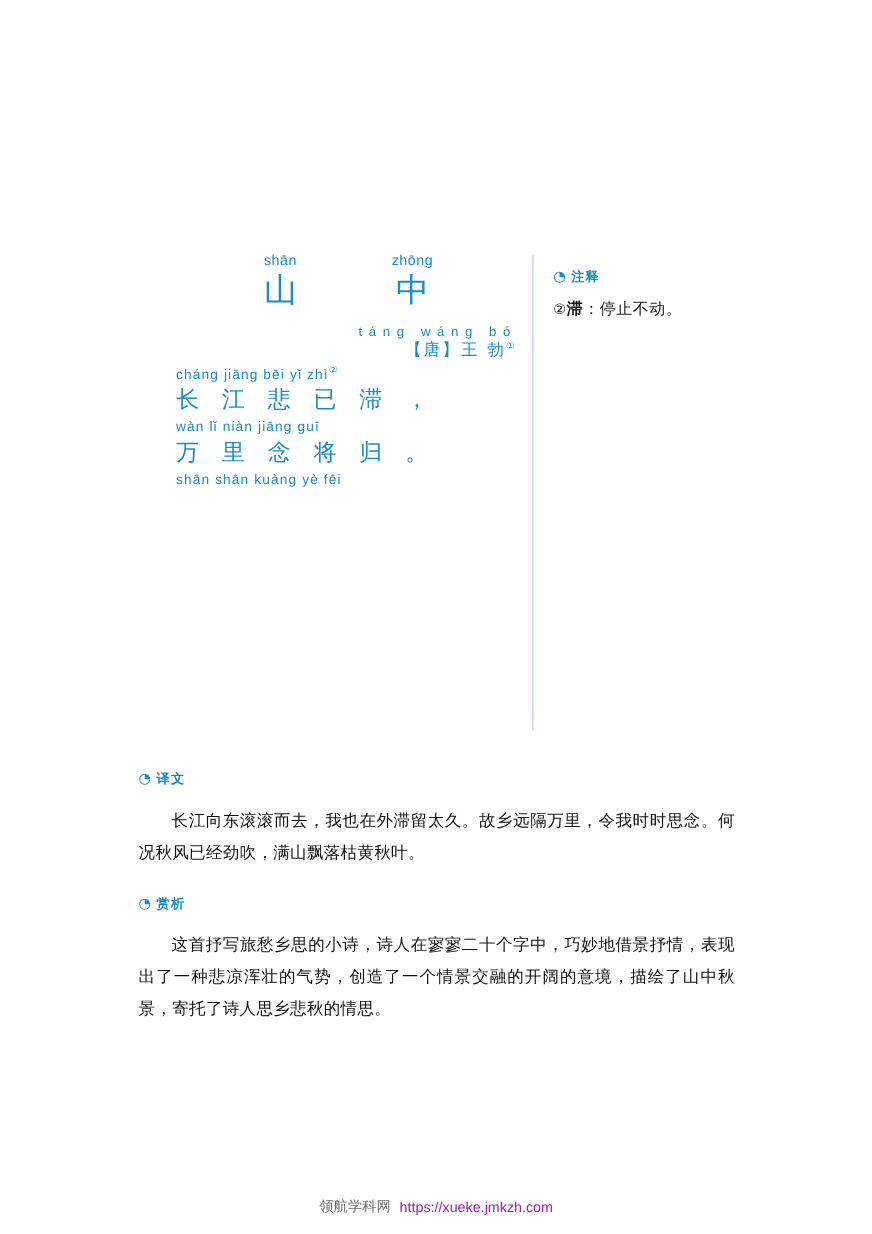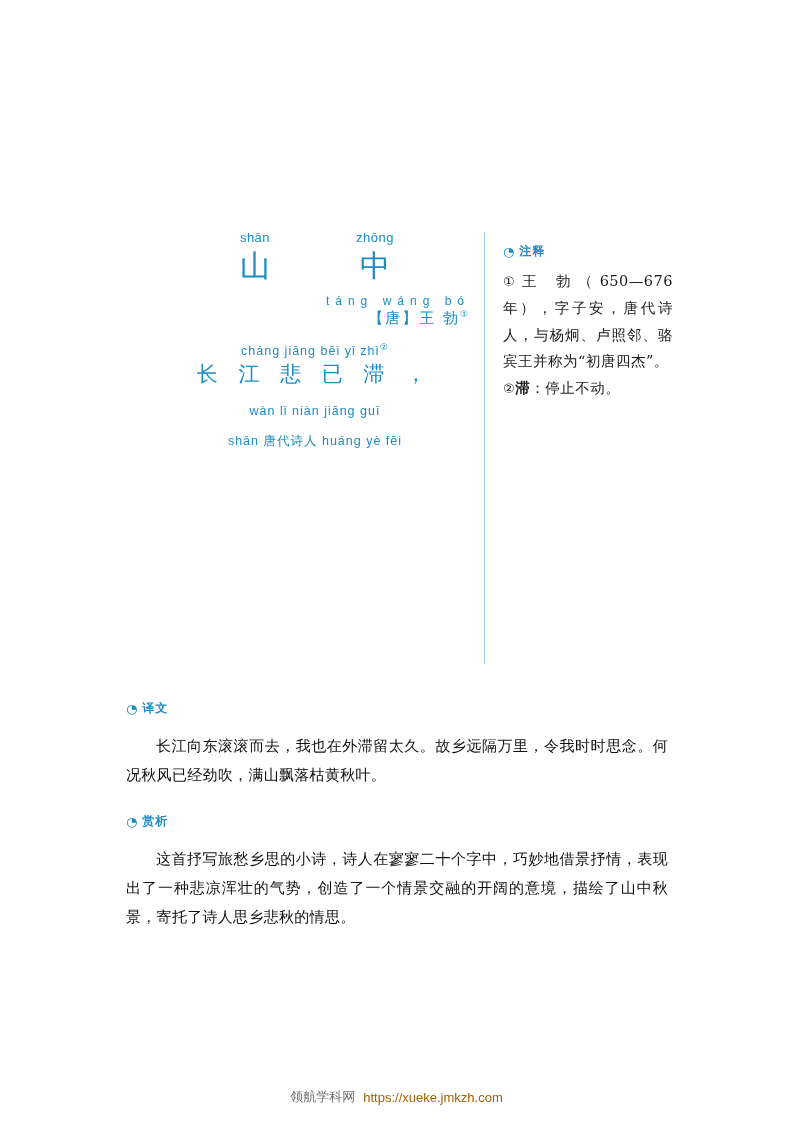--- a/index.html
+++ b/index.html
@@ -242,9 +242,6 @@
       <span class="sec-title">注释</span>
     </div>
     <div class="note-item">
-      <span class="marker">①</span><span>王 勃（650—676年），字子安，唐代诗人，与杨炯、卢照邻、骆宾王并称为“初唐四杰”。</span>
-    </div>
-    <div class="note-item">
       <span class="marker">②</span><b>滞</b><span>：停止不动。</span>
     </div>
   </div>

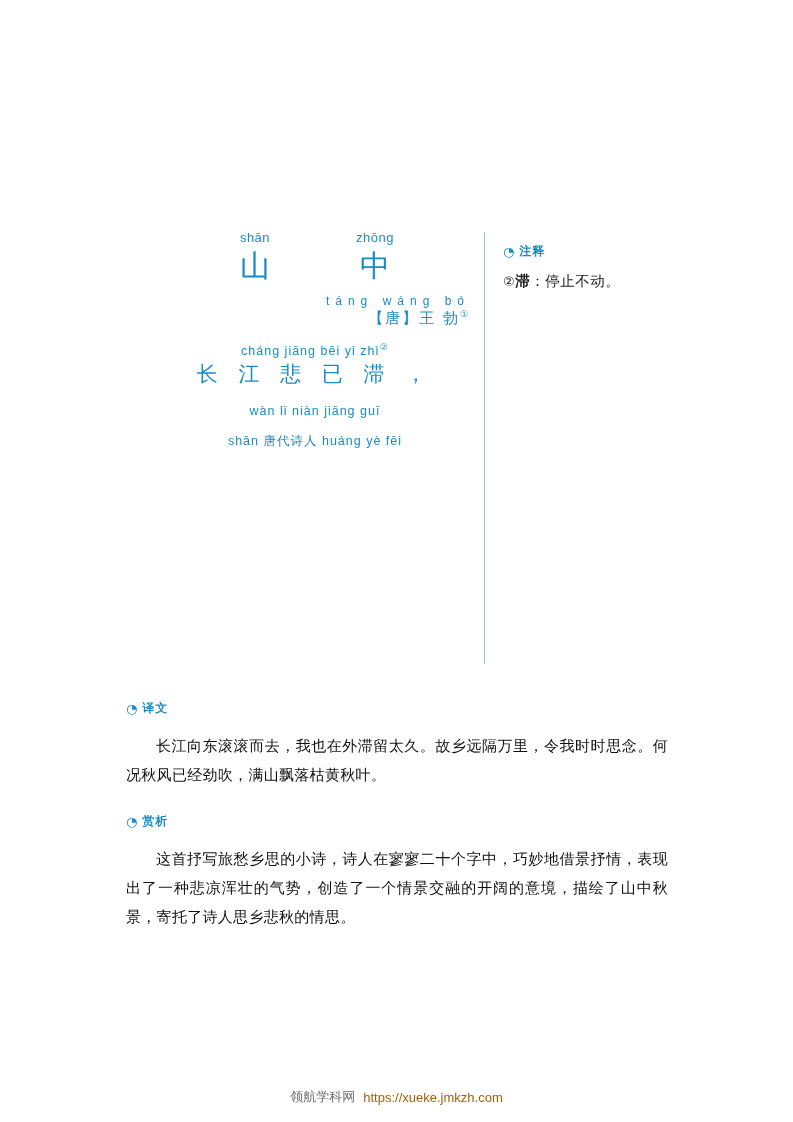--- a/index.html
+++ b/index.html
@@ -78,8 +78,8 @@
   }
 
   .line {
-    text-align: center;
-    margin-top: 13px;
+    text-align: left;
+    margin-top: 2px;
   }
   .line .py {
     font-family: "Liberation Sans", sans-serif;

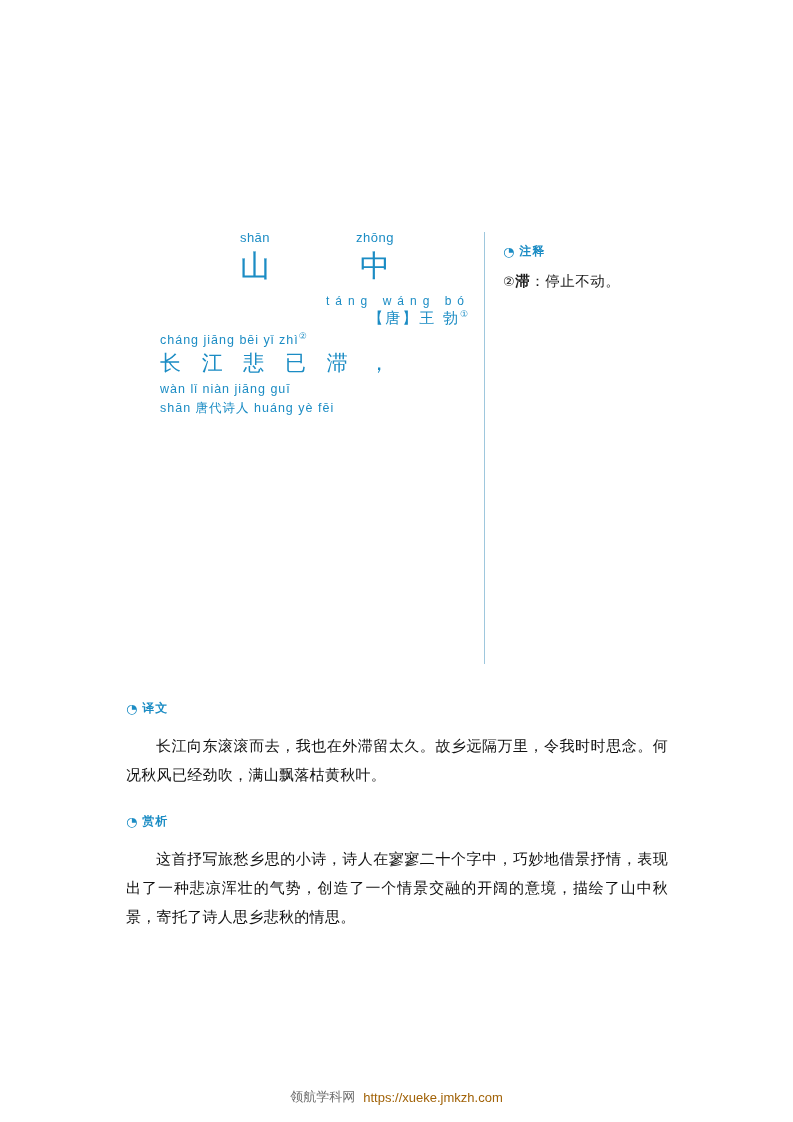--- a/index.html
+++ b/index.html
@@ -225,6 +225,7 @@
 
     <div class="line">
       <span class="py">wàn   lǐ   niàn jiāng guī</span>
+      <span class="hz">万 里 念 将 归 。</span>
     </div>
 
 

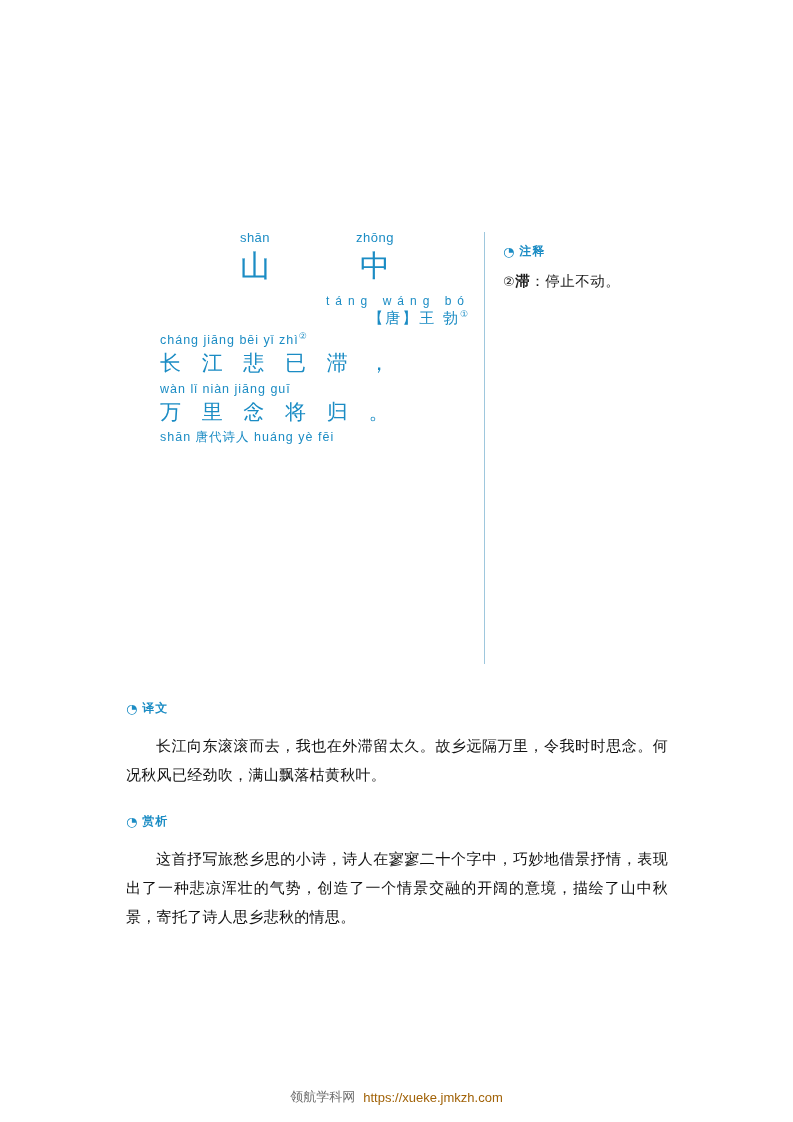--- a/index.html
+++ b/index.html
@@ -230,7 +230,7 @@
 
 
     <div class="line">
-      <span class="py">shān 唐代诗人 huáng  yè   fēi</span>
+      <span class="py">shān shān kuàng  yè   fēi</span>
     </div>
 
   </div>

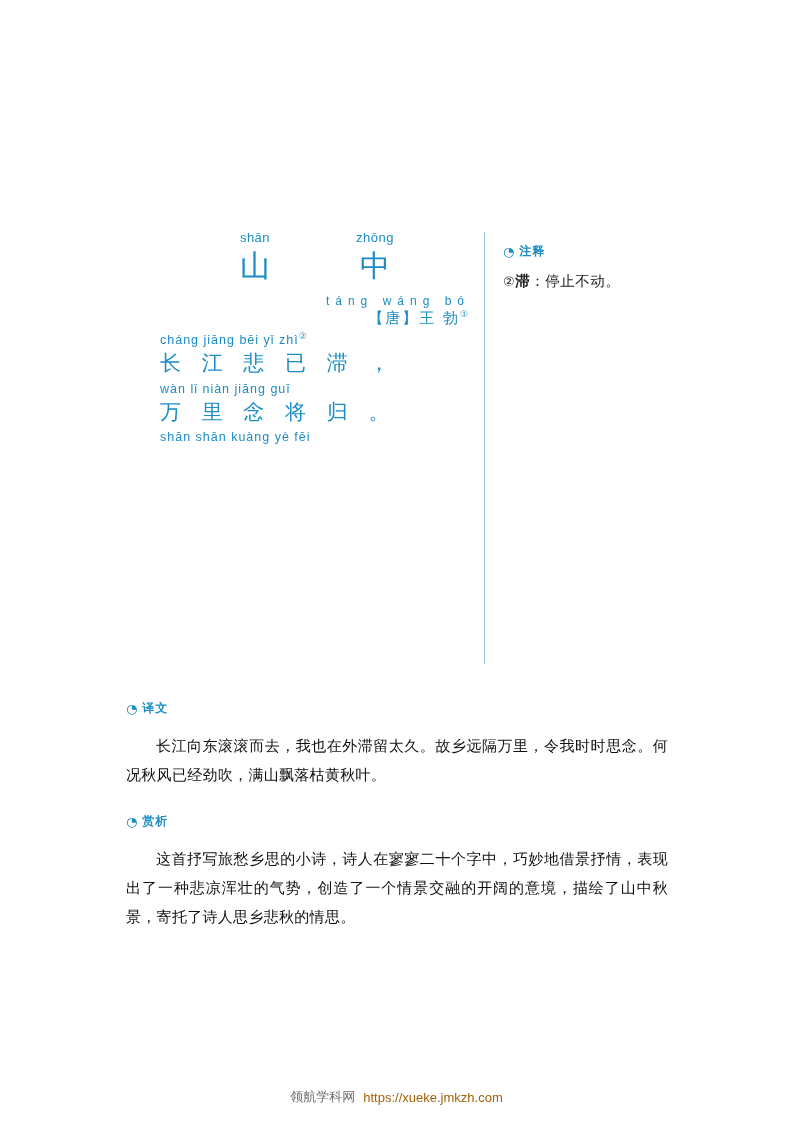--- a/index.html
+++ b/index.html
@@ -191,7 +191,7 @@
   .footer .url {
     font-family: "Liberation Sans", sans-serif;
     font-size: 13px;
-    color: #a16207;
+    color: #a21caf;
     text-align: right;
   }
 </style>

